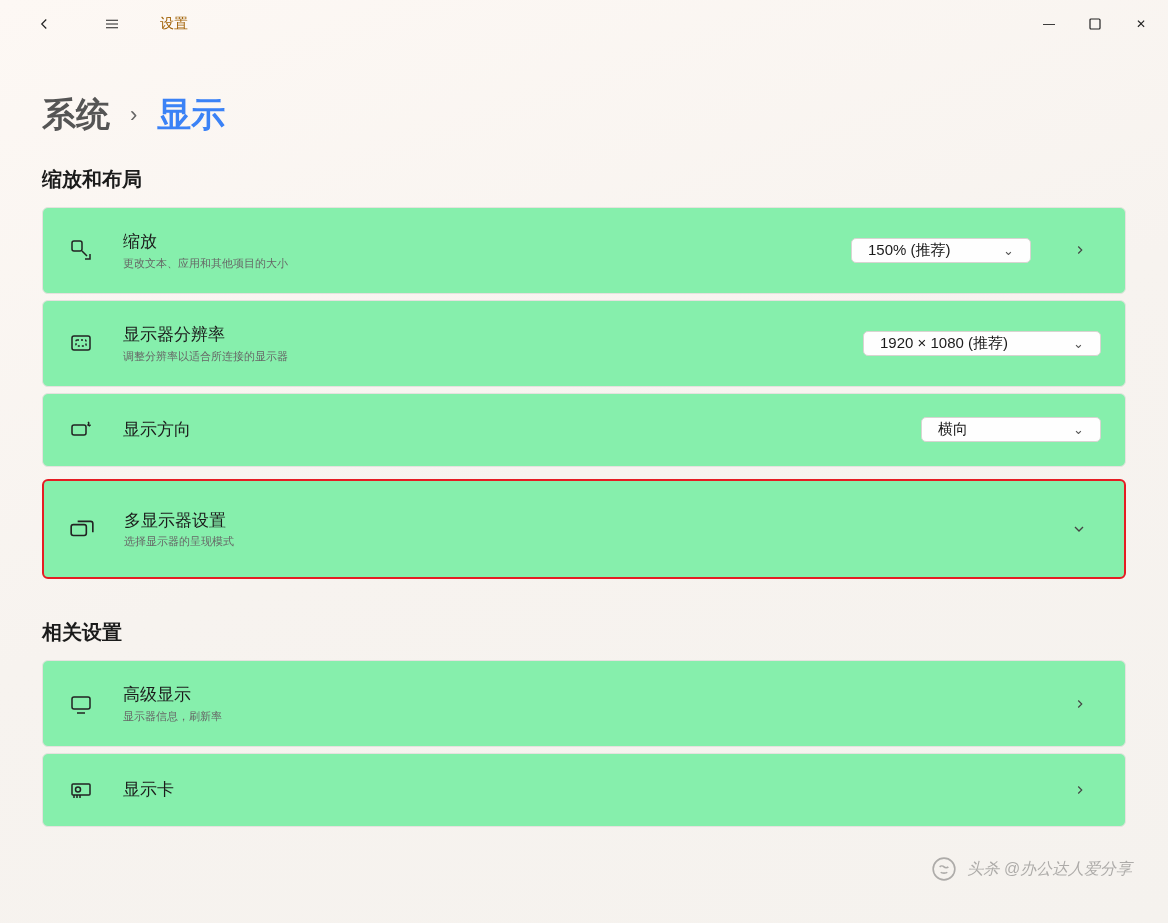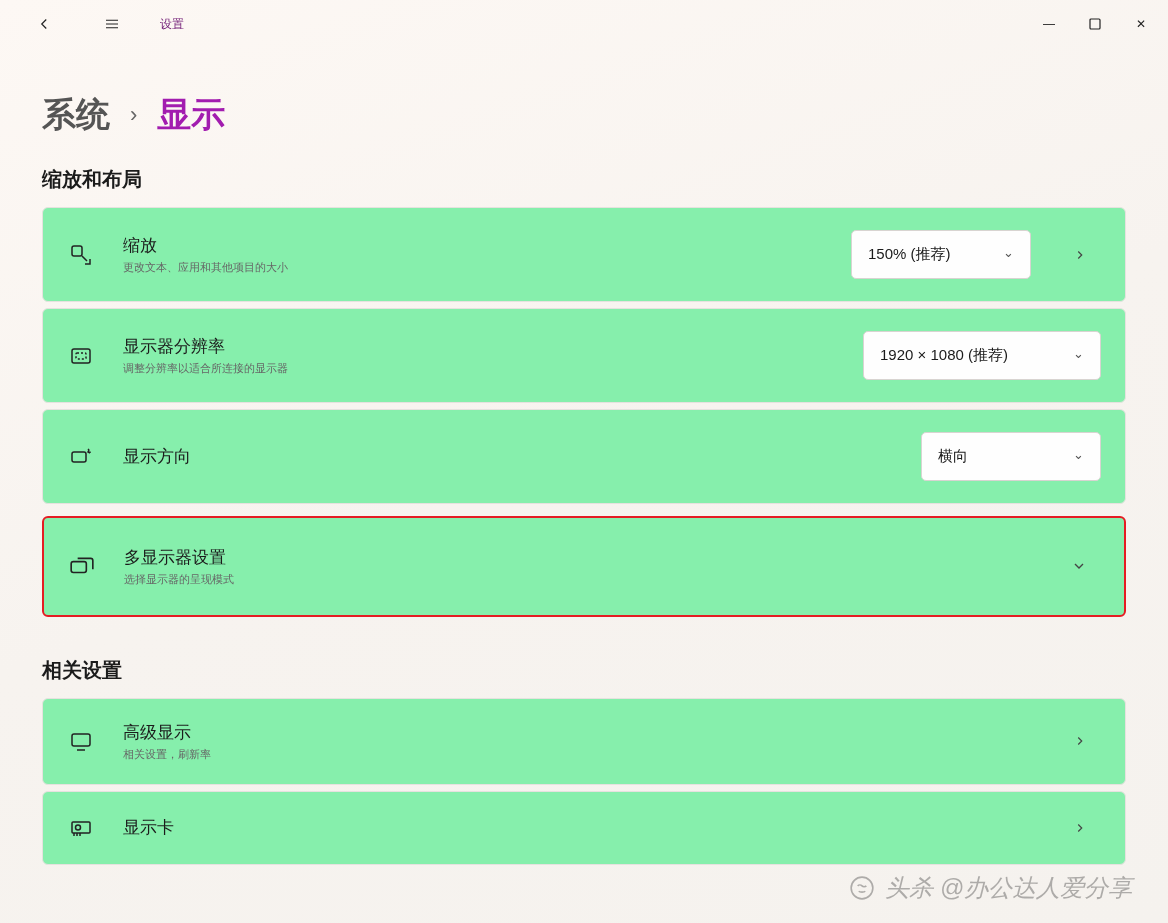--- a/index.html
+++ b/index.html
@@ -44,8 +44,8 @@
       cursor: pointer;
     }
     .app-title {
-      font-size: 12px;
-      color: #701a75;
+      font-size: 14px;
+      color: #a16207;
     }
     .content {
       padding: 0 42px;

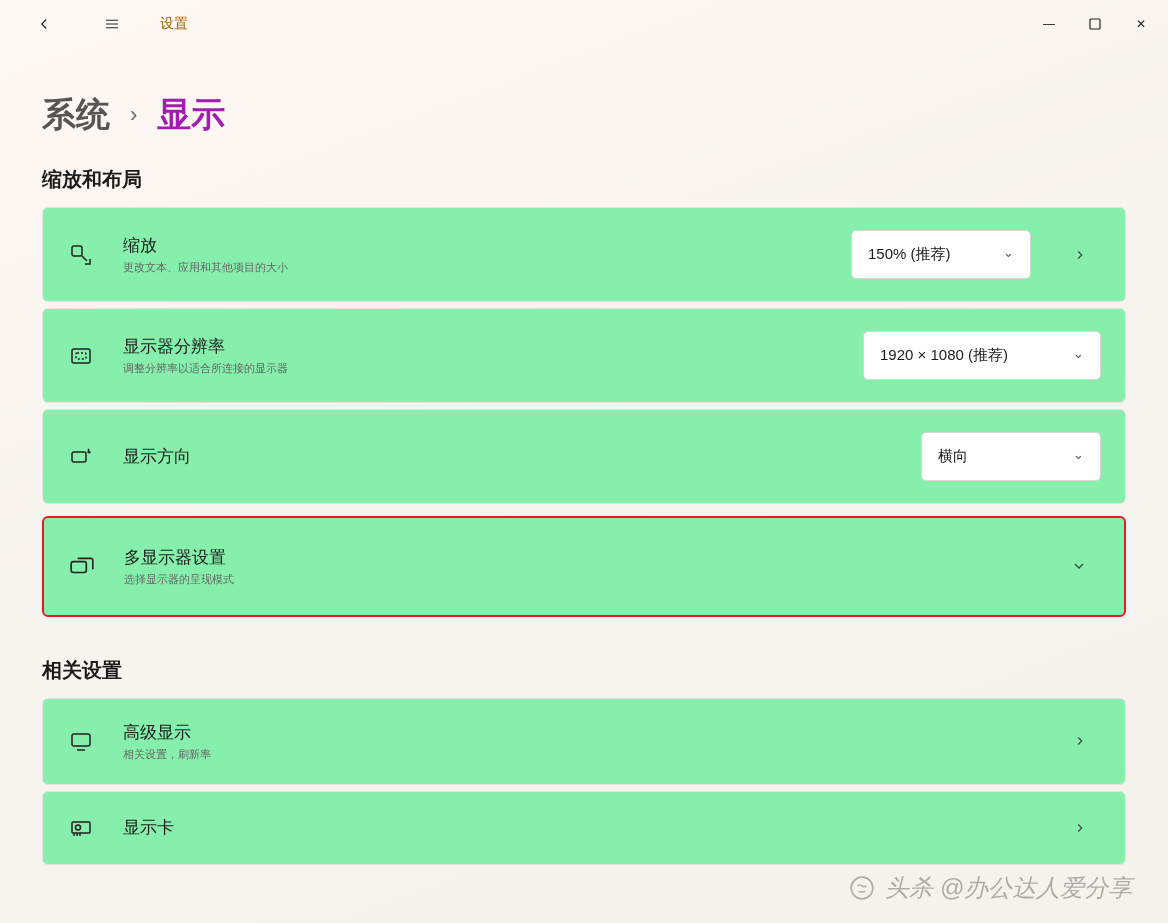--- a/index.html
+++ b/index.html
@@ -60,7 +60,7 @@
     .breadcrumb-item {
       font-size: 34px;
       font-weight: 600;
-      color: #a21caf;
+      color: #3b82f6;
       cursor: pointer;
     }
     .breadcrumb-item.parent {

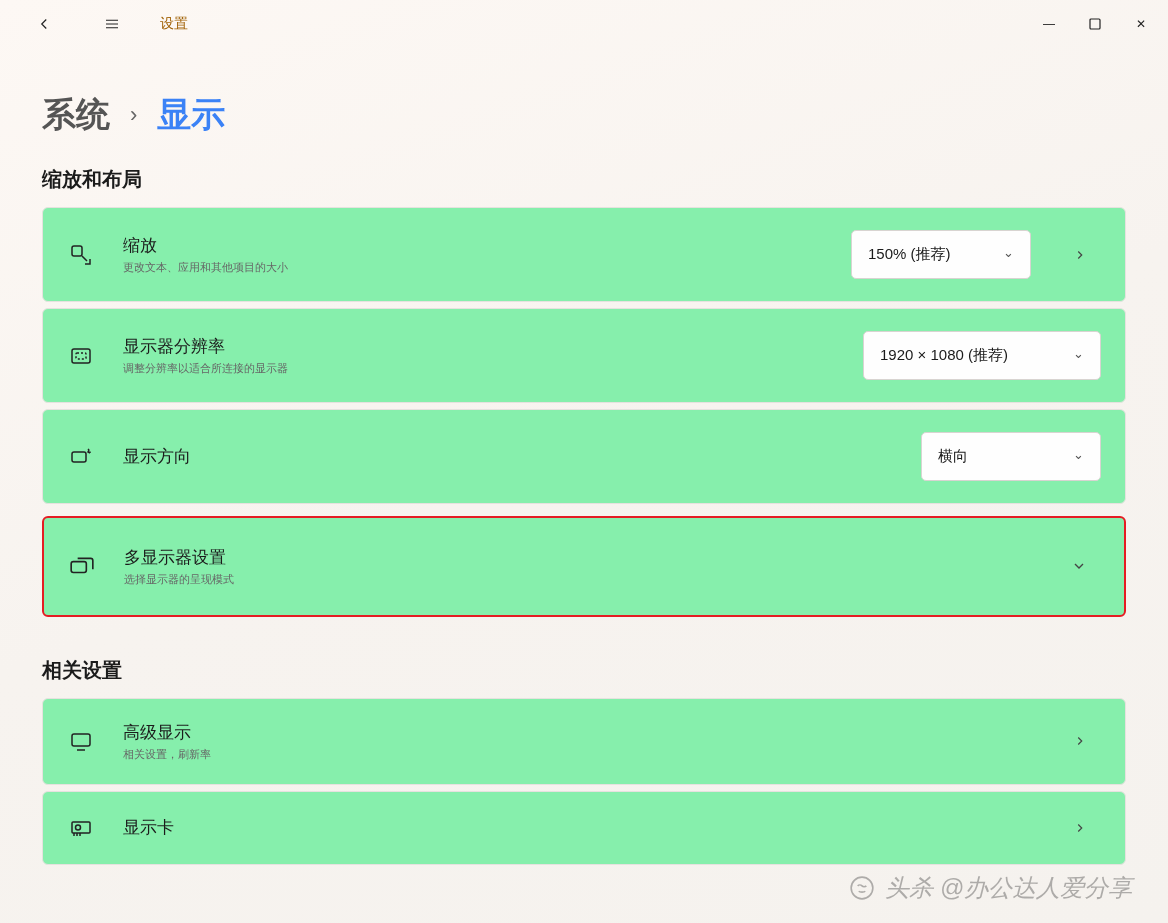--- a/index.html
+++ b/index.html
@@ -115,10 +115,10 @@
       background: #fefefe;
       border: 1px solid #d8d4d1;
       border-radius: 5px;
-      padding: 14px 16px;
+      padding: 2px 16px;
       min-width: 180px;
       display: flex;
-      align-items: flex-start;
+      align-items: center;
       justify-content: space-between;
       gap: 18px;
       cursor: pointer;

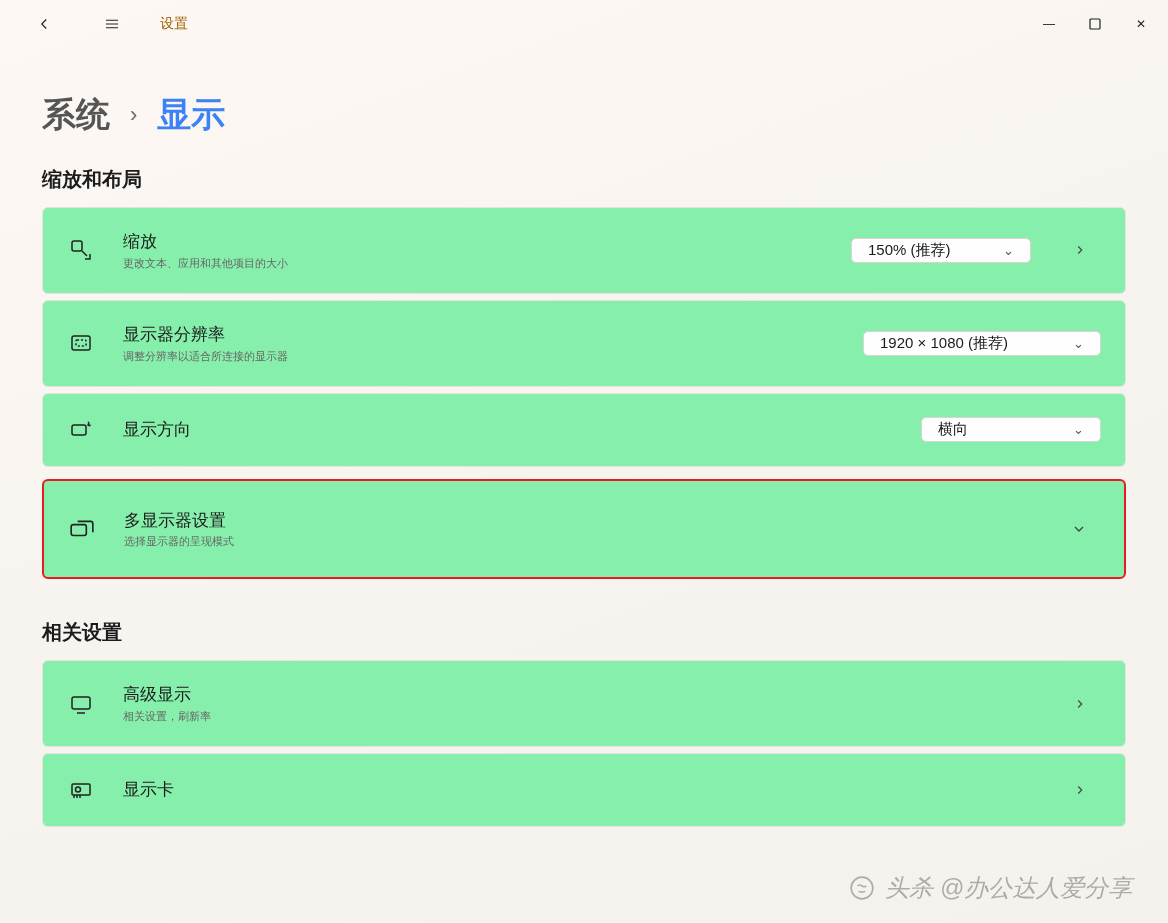--- a/index.html
+++ b/index.html
@@ -269,7 +269,7 @@
     </div>
     <div class="card-text">
       <div class="card-title">高级显示</div>
-      <div class="card-subtitle">相关设置，刷新率</div>
+      <div class="card-subtitle">显示器信息，刷新率</div>
     </div>
     <div class="nav-arrow">
       <svg width="14" height="14" viewBox="0 0 24 24" fill="none" stroke="#444" stroke-width="2">

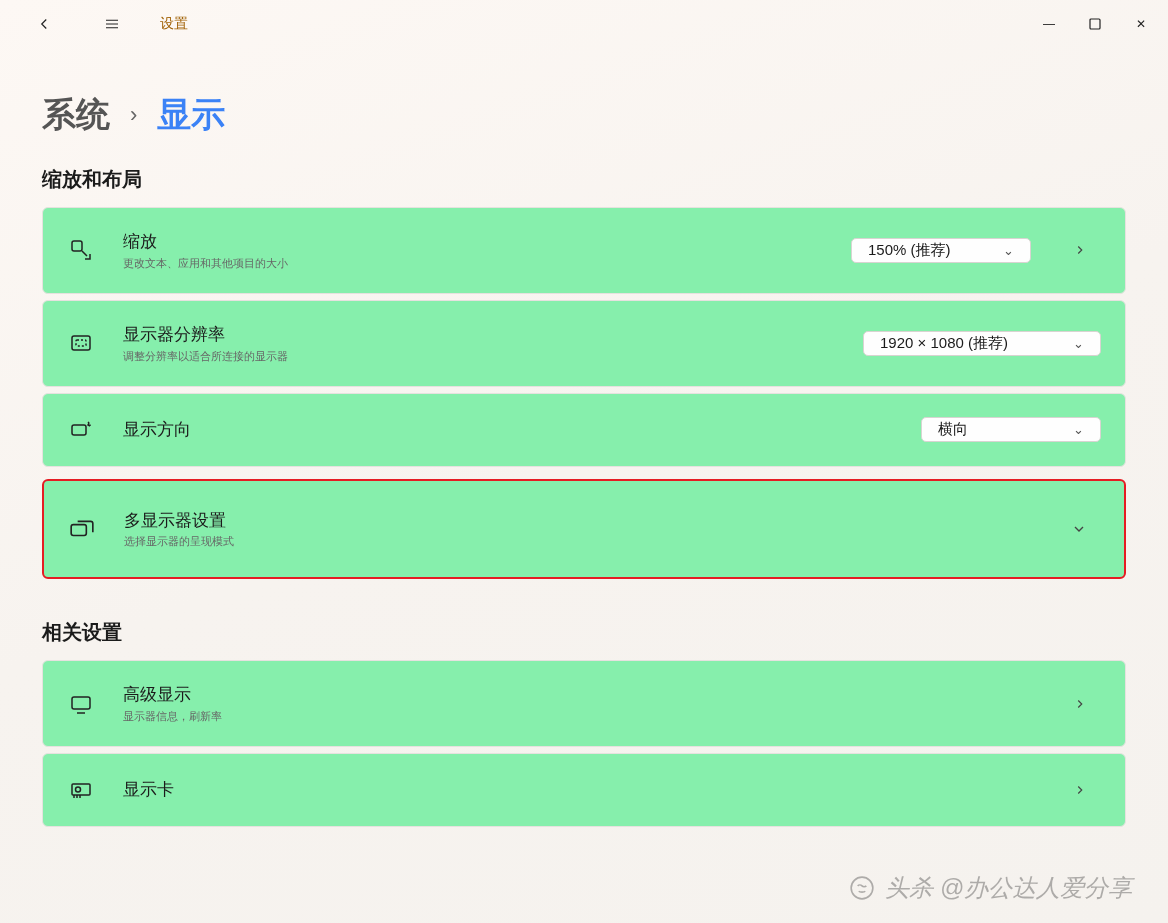--- a/index.html
+++ b/index.html
@@ -138,9 +138,9 @@
     }
     .watermark {
       position: fixed;
-      bottom: 19px;
+      bottom: 41px;
       right: 36px;
-      font-size: 24px;
+      font-size: 16px;
       color: rgba(40,40,40,0.35);
       font-style: italic;
       display: flex;

